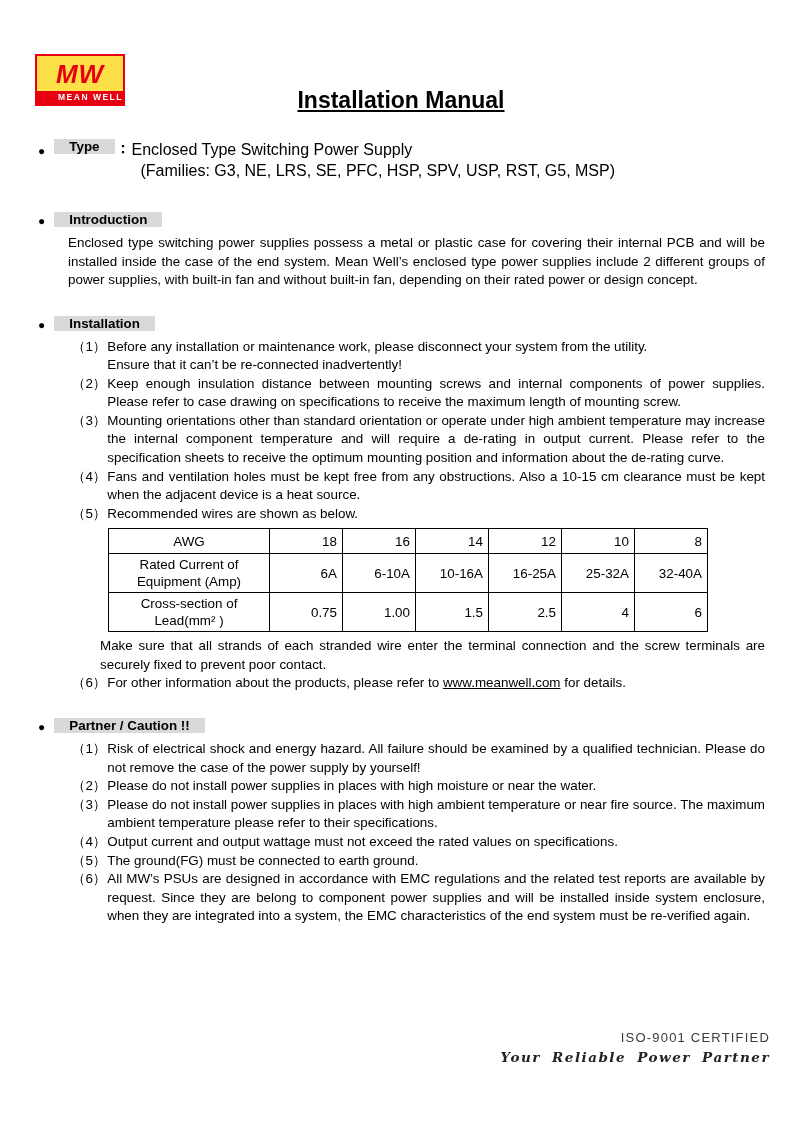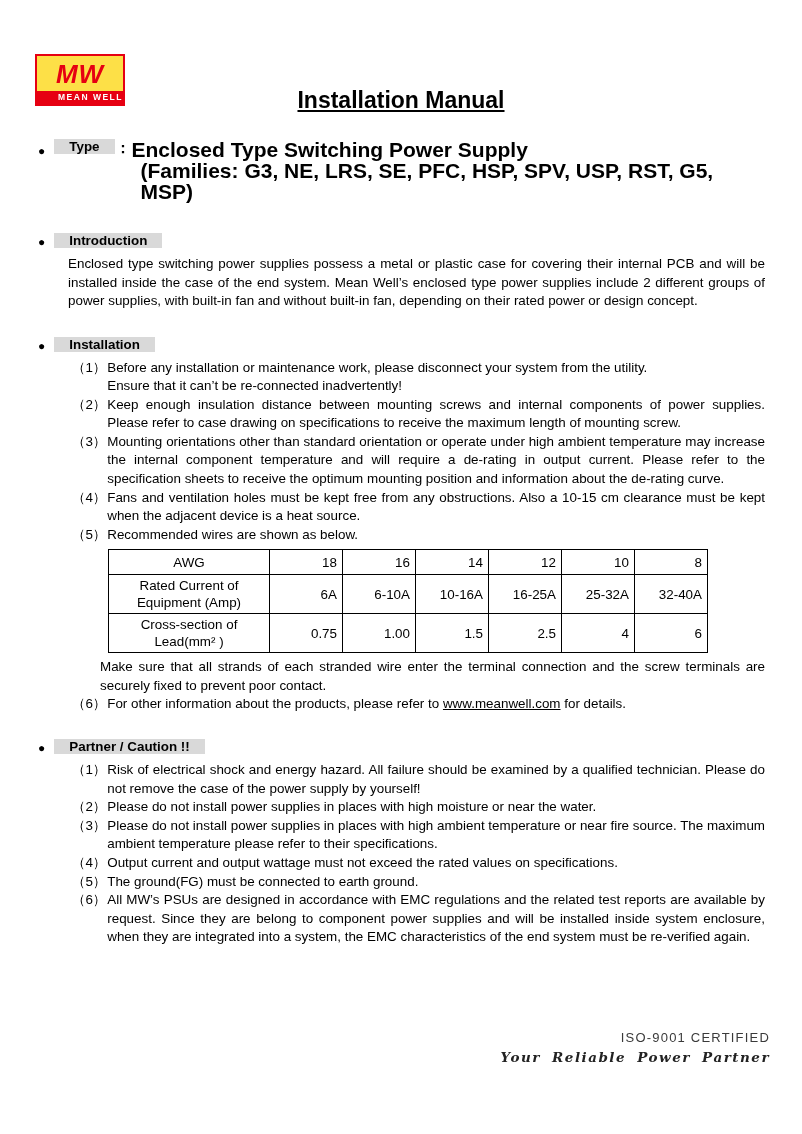--- a/index.html
+++ b/index.html
@@ -49,7 +49,7 @@
   .type-section { display:flex; align-items:flex-start; }
   .type-section .bullet { margin-top:3px; }
   .type-colon { font-weight:bold; font-size:15px; margin:0 1px 0 1px; }
-  .type-lines { font-weight:bold; font-size:21px; line-height:21px; }
+  .type-lines { font-weight:normal; font-size:16px; line-height:21px; }
   .type-line2 { margin-left:9px; }
 
   

